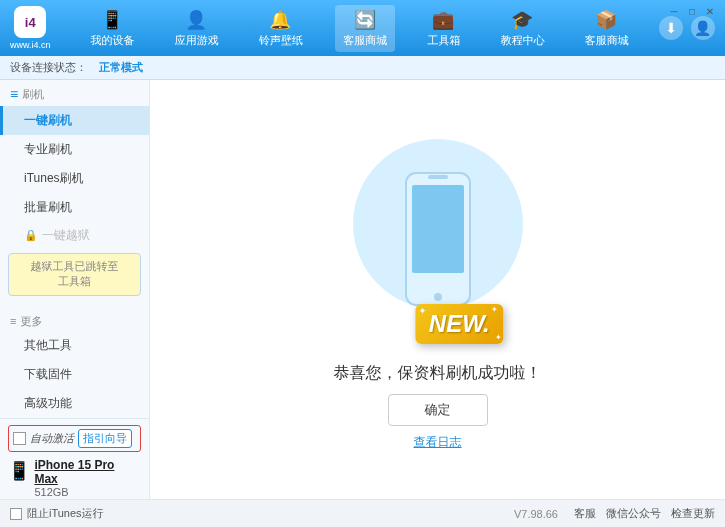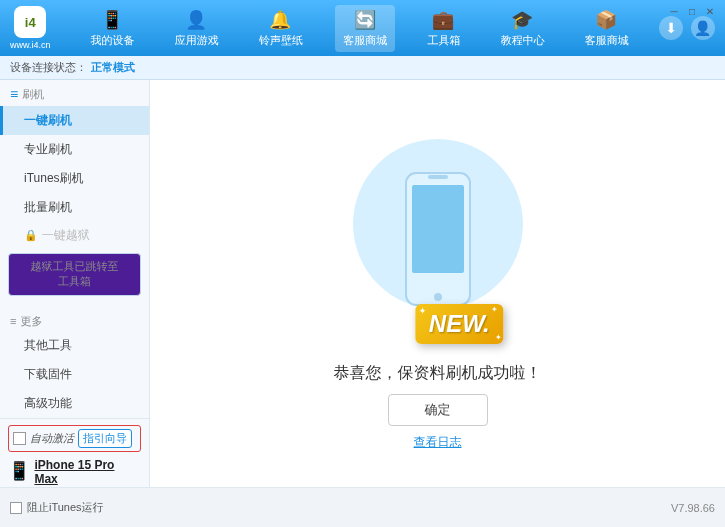--- a/index.html
+++ b/index.html
@@ -87,7 +87,7 @@
   <div class="header">
     <div class="logo">
       <div class="logo-icon">
-        <span style="font-size:13px;font-weight:bold;color:#4d7c0f;">i4</span>
+        <span style="font-size:13px;font-weight:bold;color:#701a75;">i4</span>
       </div>
       <div class="logo-text">www.i4.cn</div>
     </div>

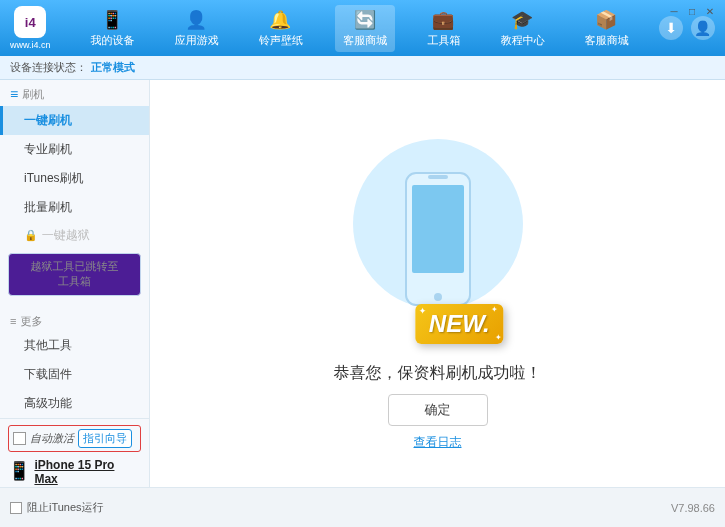--- a/index.html
+++ b/index.html
@@ -23,7 +23,7 @@
     .win-btn { width: 14px; height: 14px; display: flex; align-items: center; justify-content: center; font-size: 10px; color: #555; cursor: pointer; }
 
     
-    .breadcrumb-bar { background: #e8f4ff; padding: 4px 10px; border-bottom: 1px solid #c8dff0; font-size: 11px; color: #555; display: flex; align-items: center; gap: 4px; }
+    .breadcrumb-bar { background: #e8f4ff; padding: 4px 10px; border-bottom: 1px solid #c8dff0; font-size: 11px; color: #555; display: flex; align-items: center; gap: 12px; }
     .breadcrumb-active { color: #1a8fe0; font-weight: bold; }
 
     

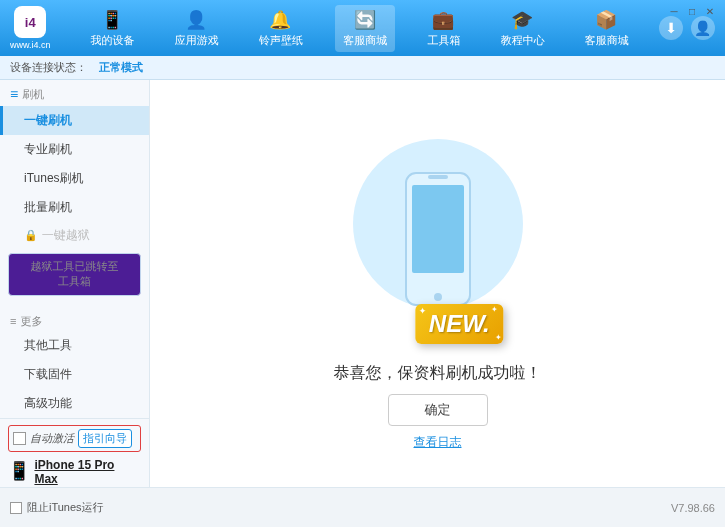--- a/index.html
+++ b/index.html
@@ -37,7 +37,7 @@
     .sidebar-item.active { background: #d0e8f8; color: #1a8fe0; font-weight: bold; border-left: 3px solid #1a8fe0; padding-left: 21px; }
     .sidebar-disabled { padding: 5px 10px 5px 24px; color: #bbb; font-size: 12px; display: flex; align-items: center; gap: 4px; }
     .sidebar-disabled .lock-icon { font-size: 11px; color: #ccc; }
-    .sidebar-note { margin: 4px 8px; background: #4c1d95; border: 1px solid #c0d4ec; border-radius: 4px; padding: 5px 6px; font-size: 11px; color: #888; line-height: 1.4; text-align: center; }
+    .sidebar-note { margin: 4px 8px; background: #fef9c3; border: 1px solid #c0d4ec; border-radius: 4px; padding: 5px 6px; font-size: 11px; color: #888; line-height: 1.4; text-align: center; }
     .sidebar-divider { height: 1px; background: #dde8f0; margin: 4px 8px; }
     .sidebar-more-header { display: flex; align-items: center; gap: 4px; padding: 6px 10px 2px; color: #888; font-size: 11px; }
     .auto-activate-row { display: flex; align-items: center; gap: 4px; margin-bottom: 4px; border: 1.5px solid #e04040; border-radius: 3px; padding: 3px 4px; }

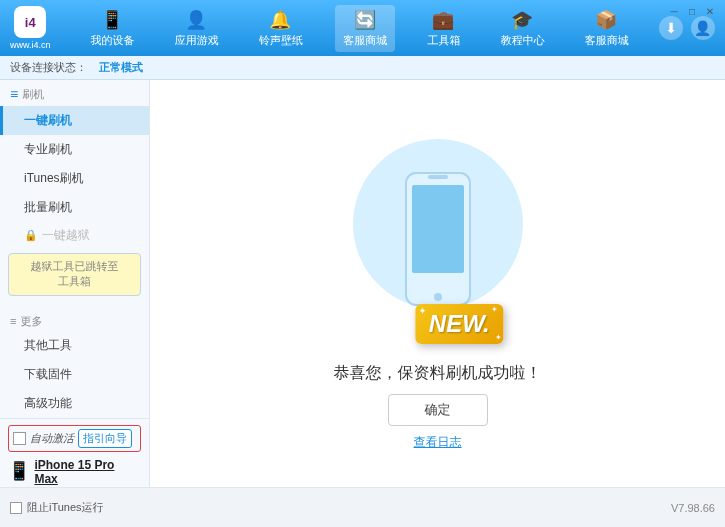--- a/index.html
+++ b/index.html
@@ -219,7 +219,7 @@
     </div>
   </div>
 
-  <div class="status-bar" style="position:absolute;bottom:0;left:0;width:100%;height:40px;background:#f0f4f8;border-top:1px solid #dde8f0;display:flex;align-items:center;padding:0 10px;gap:8px;">
+  <div class="status-bar" style="position:absolute;bottom:0;left:0;width:100%;height:28px;background:#f0f4f8;border-top:1px solid #dde8f0;display:flex;align-items:center;padding:0 10px;gap:8px;">
     <div class="status-left" style="display:flex;align-items:center;gap:5px;">
       <div class="status-checkbox" style="width:12px;height:12px;border:1px solid #999;background:#fff;display:inline-flex;cursor:pointer;"></div>
       <span class="status-item">阻止iTunes运行</span>

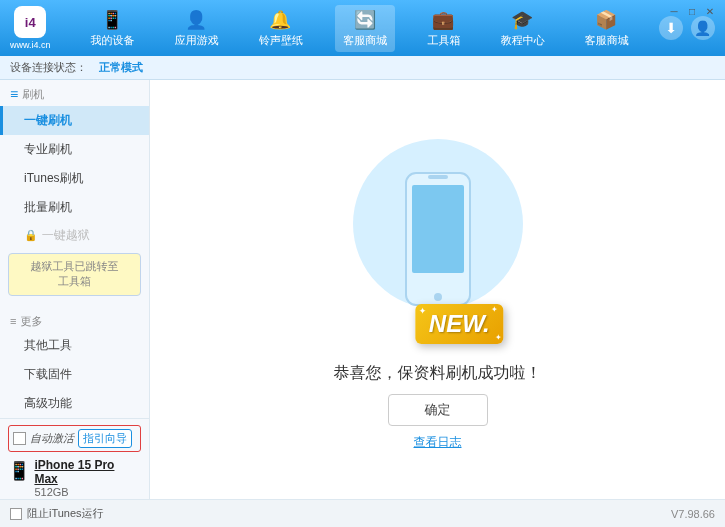--- a/index.html
+++ b/index.html
@@ -225,6 +225,11 @@
       <span class="status-item">阻止iTunes运行</span>
     </div>
     <span class="version-text" style="font-size:11px;color:#888;margin-left:auto;">V7.98.66</span>
+    <div class="status-right" style="display:flex;gap:10px;margin-left:8px;">
+      <span class="status-item">客服</span>
+      <span class="status-item">微信公众号</span>
+      <span class="status-item">检查更新</span>
+    </div>
   </div>
 
 </div>

